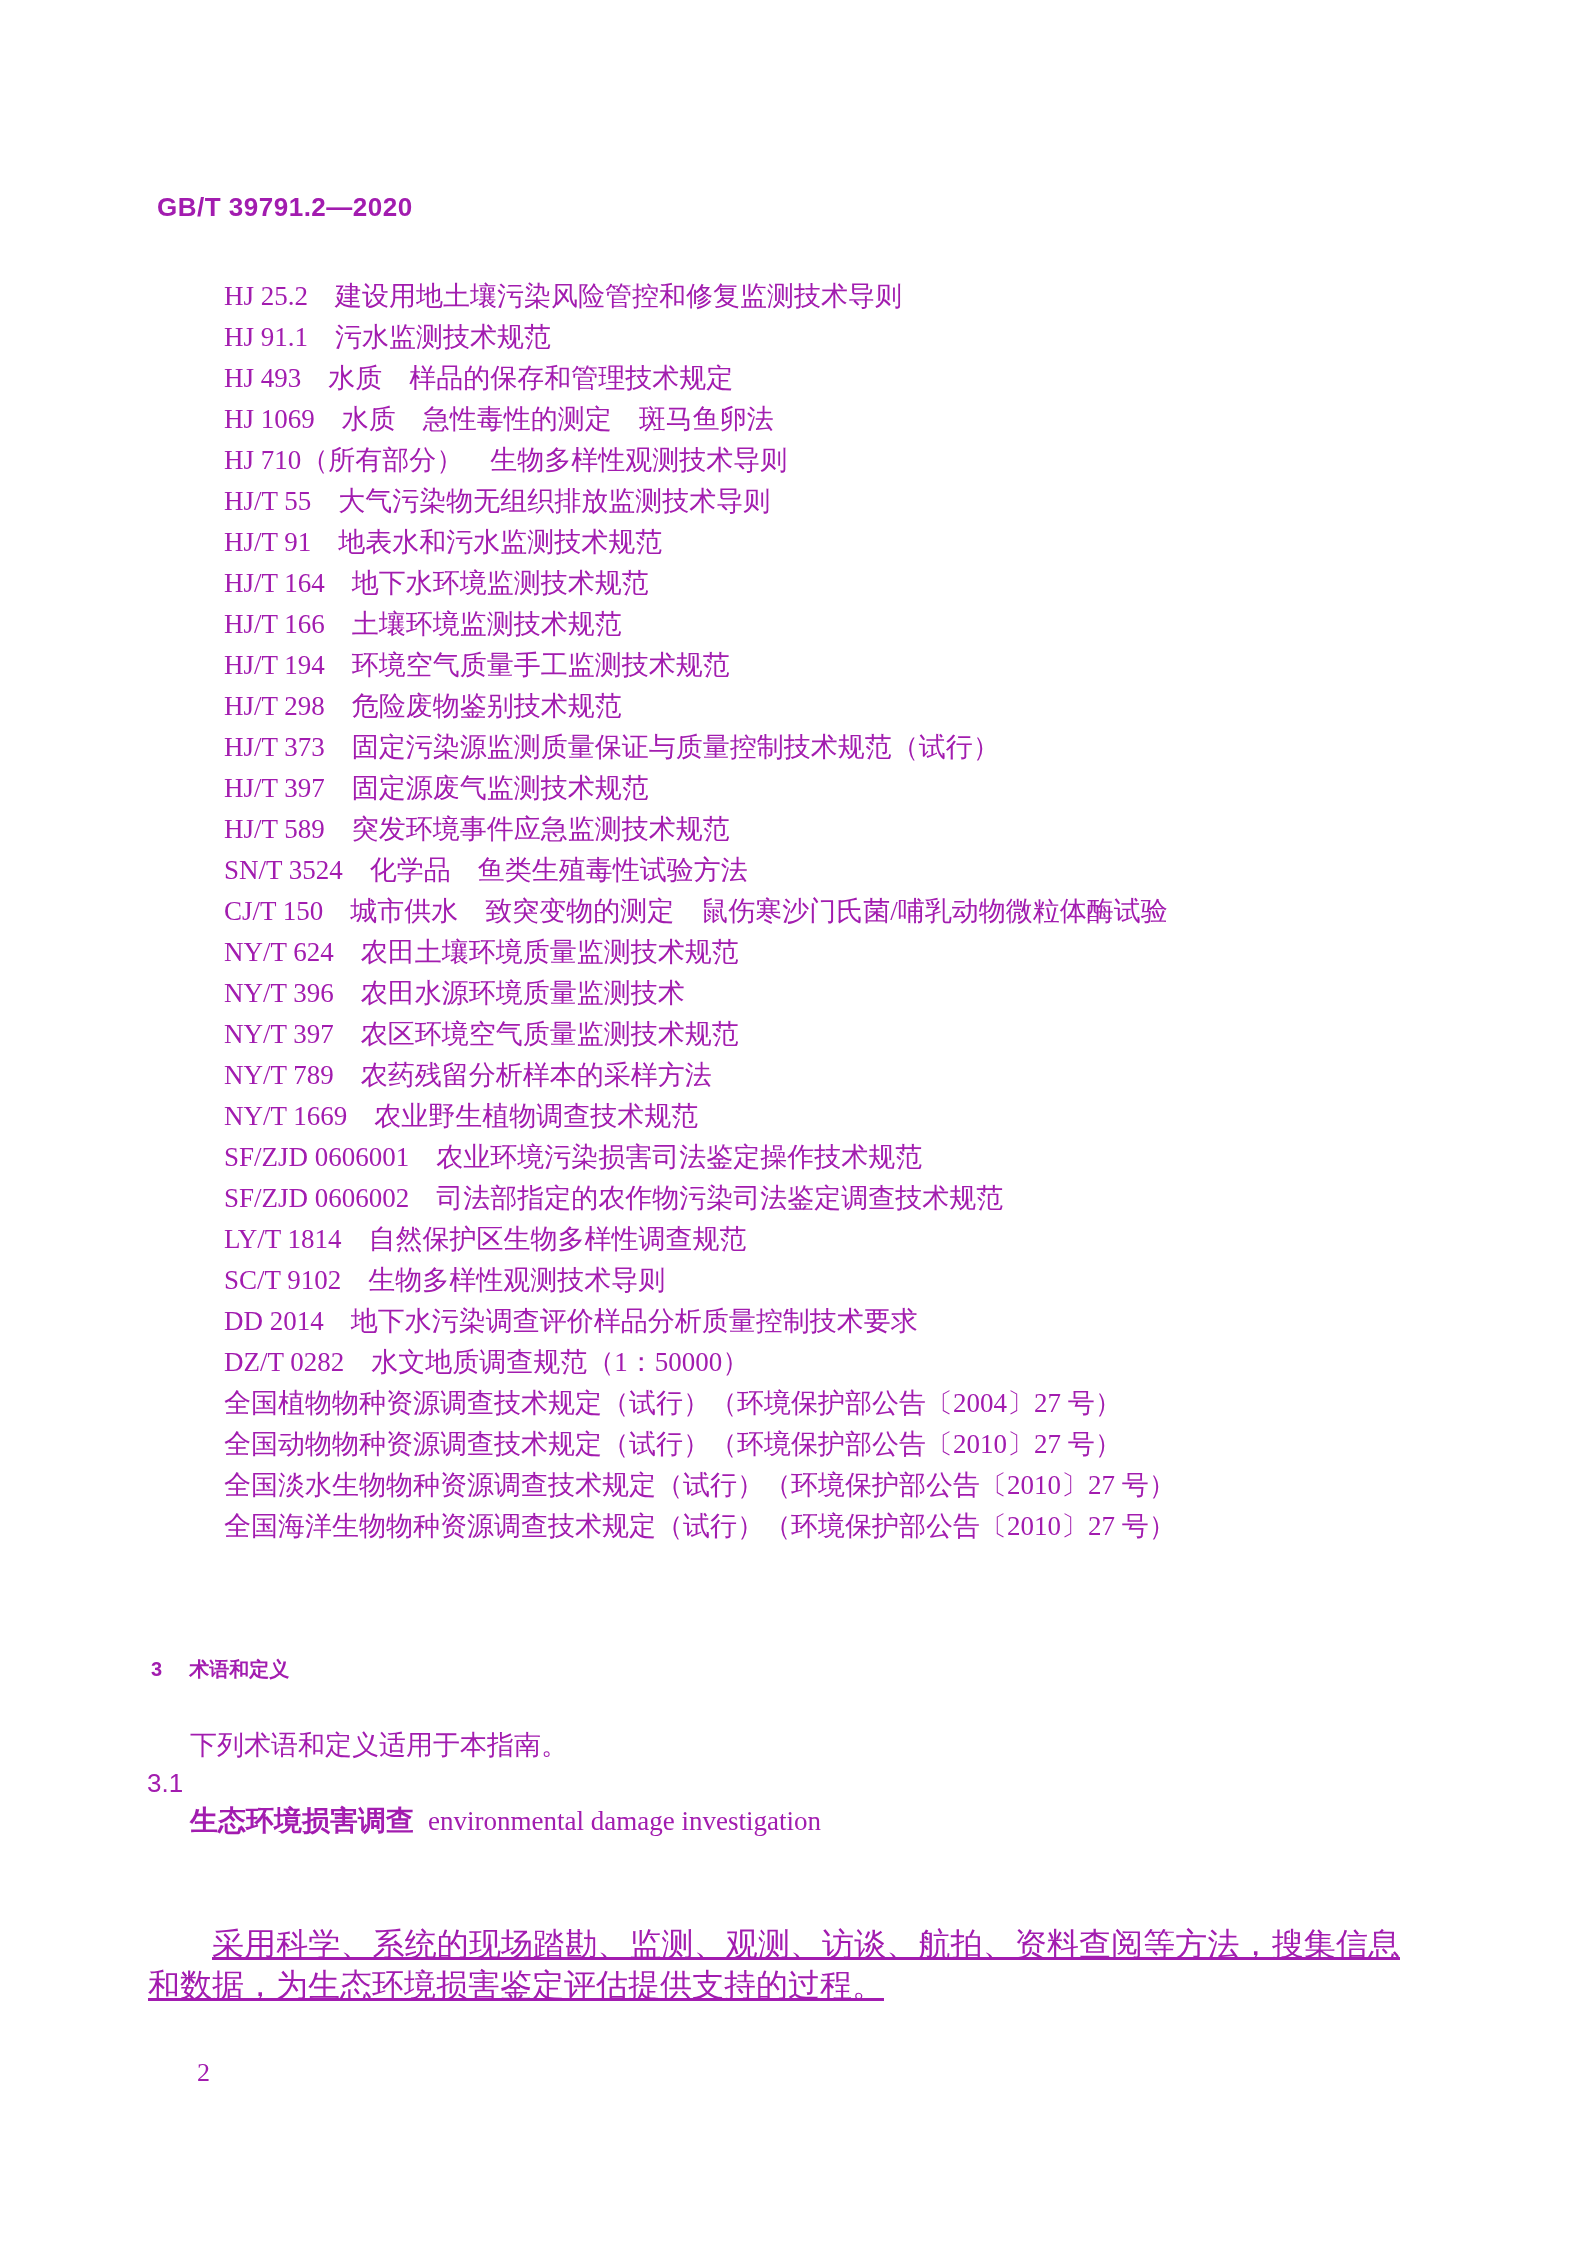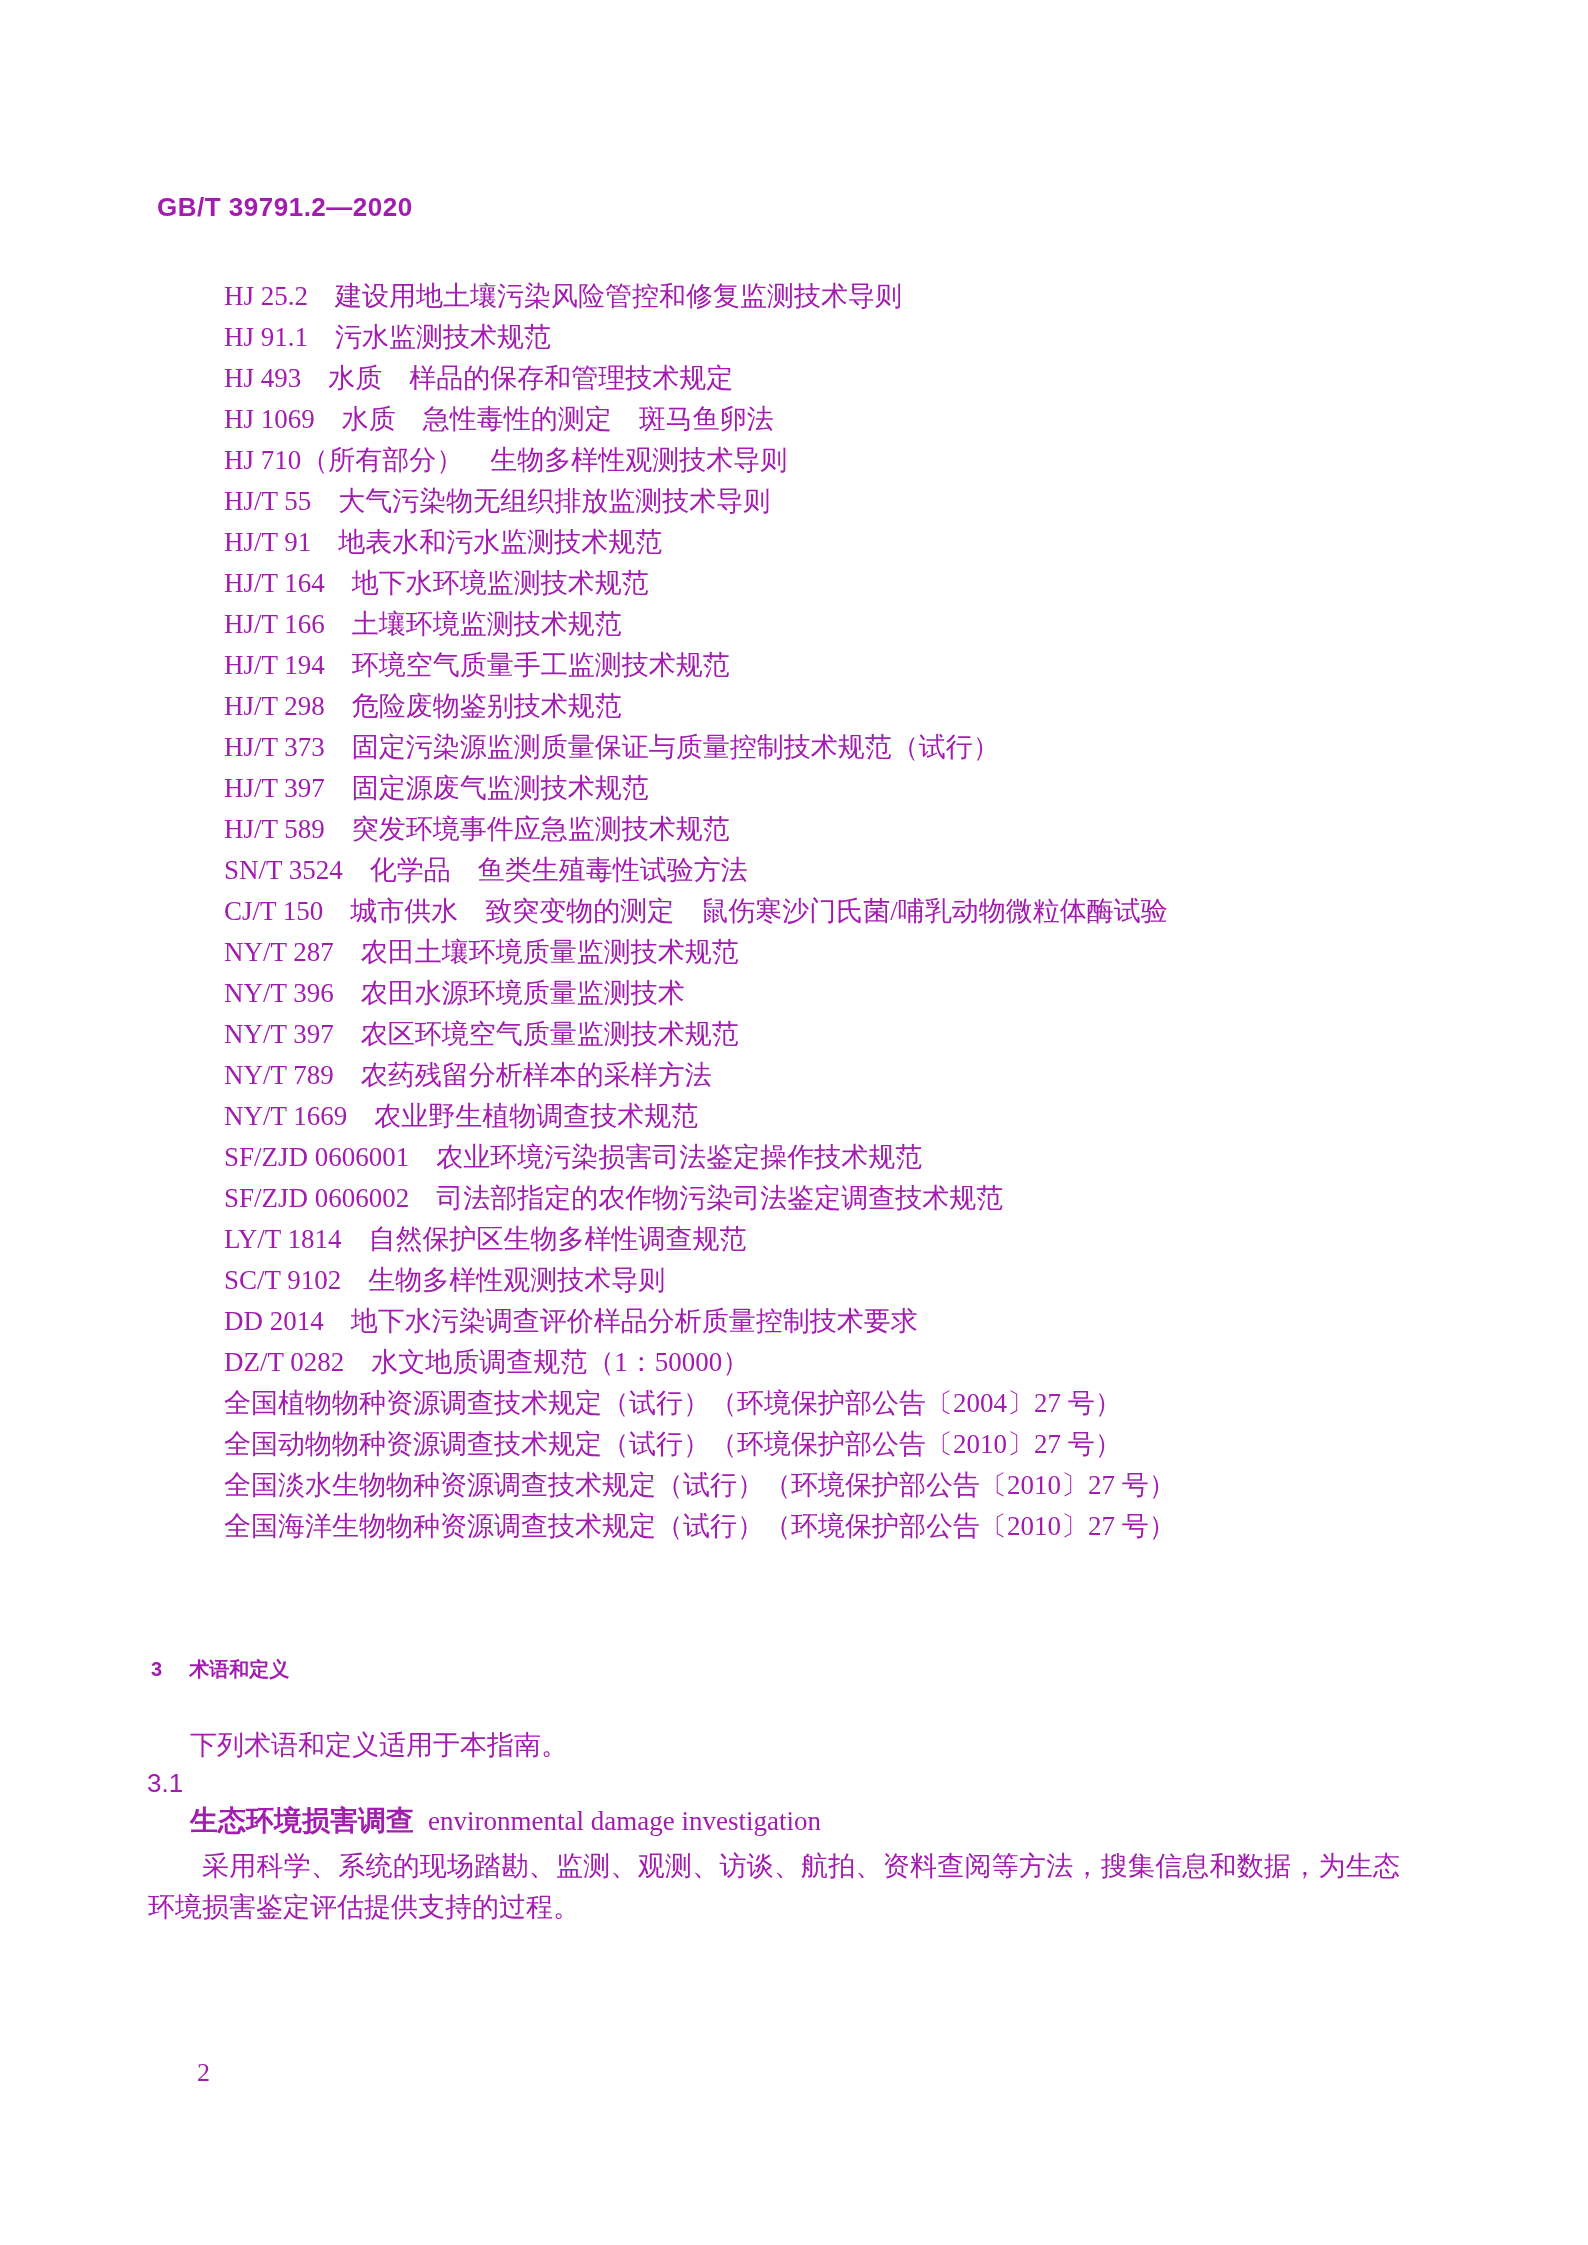--- a/index.html
+++ b/index.html
@@ -88,7 +88,7 @@
       <div class="ref-row"><span class="ref-code">HJ/T 589</span><span class="ref-title">突发环境事件应急监测技术规范</span></div>
       <div class="ref-row"><span class="ref-code">SN/T 3524</span><span class="ref-title">化学品　鱼类生殖毒性试验方法</span></div>
       <div class="ref-row"><span class="ref-code">CJ/T 150</span><span class="ref-title">城市供水　致突变物的测定　鼠伤寒沙门氏菌/哺乳动物微粒体酶试验</span></div>
-      <div class="ref-row"><span class="ref-code">NY/T 287</span><span class="ref-title">农田土壤环境质量监测技术规范</span></div>
+      <div class="ref-row"><span class="ref-code">NY/T 624</span><span class="ref-title">农田土壤环境质量监测技术规范</span></div>
       <div class="ref-row"><span class="ref-code">NY/T 396</span><span class="ref-title">农田水源环境质量监测技术</span></div>
       <div class="ref-row"><span class="ref-code">NY/T 397</span><span class="ref-title">农区环境空气质量监测技术规范</span></div>
       <div class="ref-row"><span class="ref-code">NY/T 789</span><span class="ref-title">农药残留分析样本的采样方法</span></div>

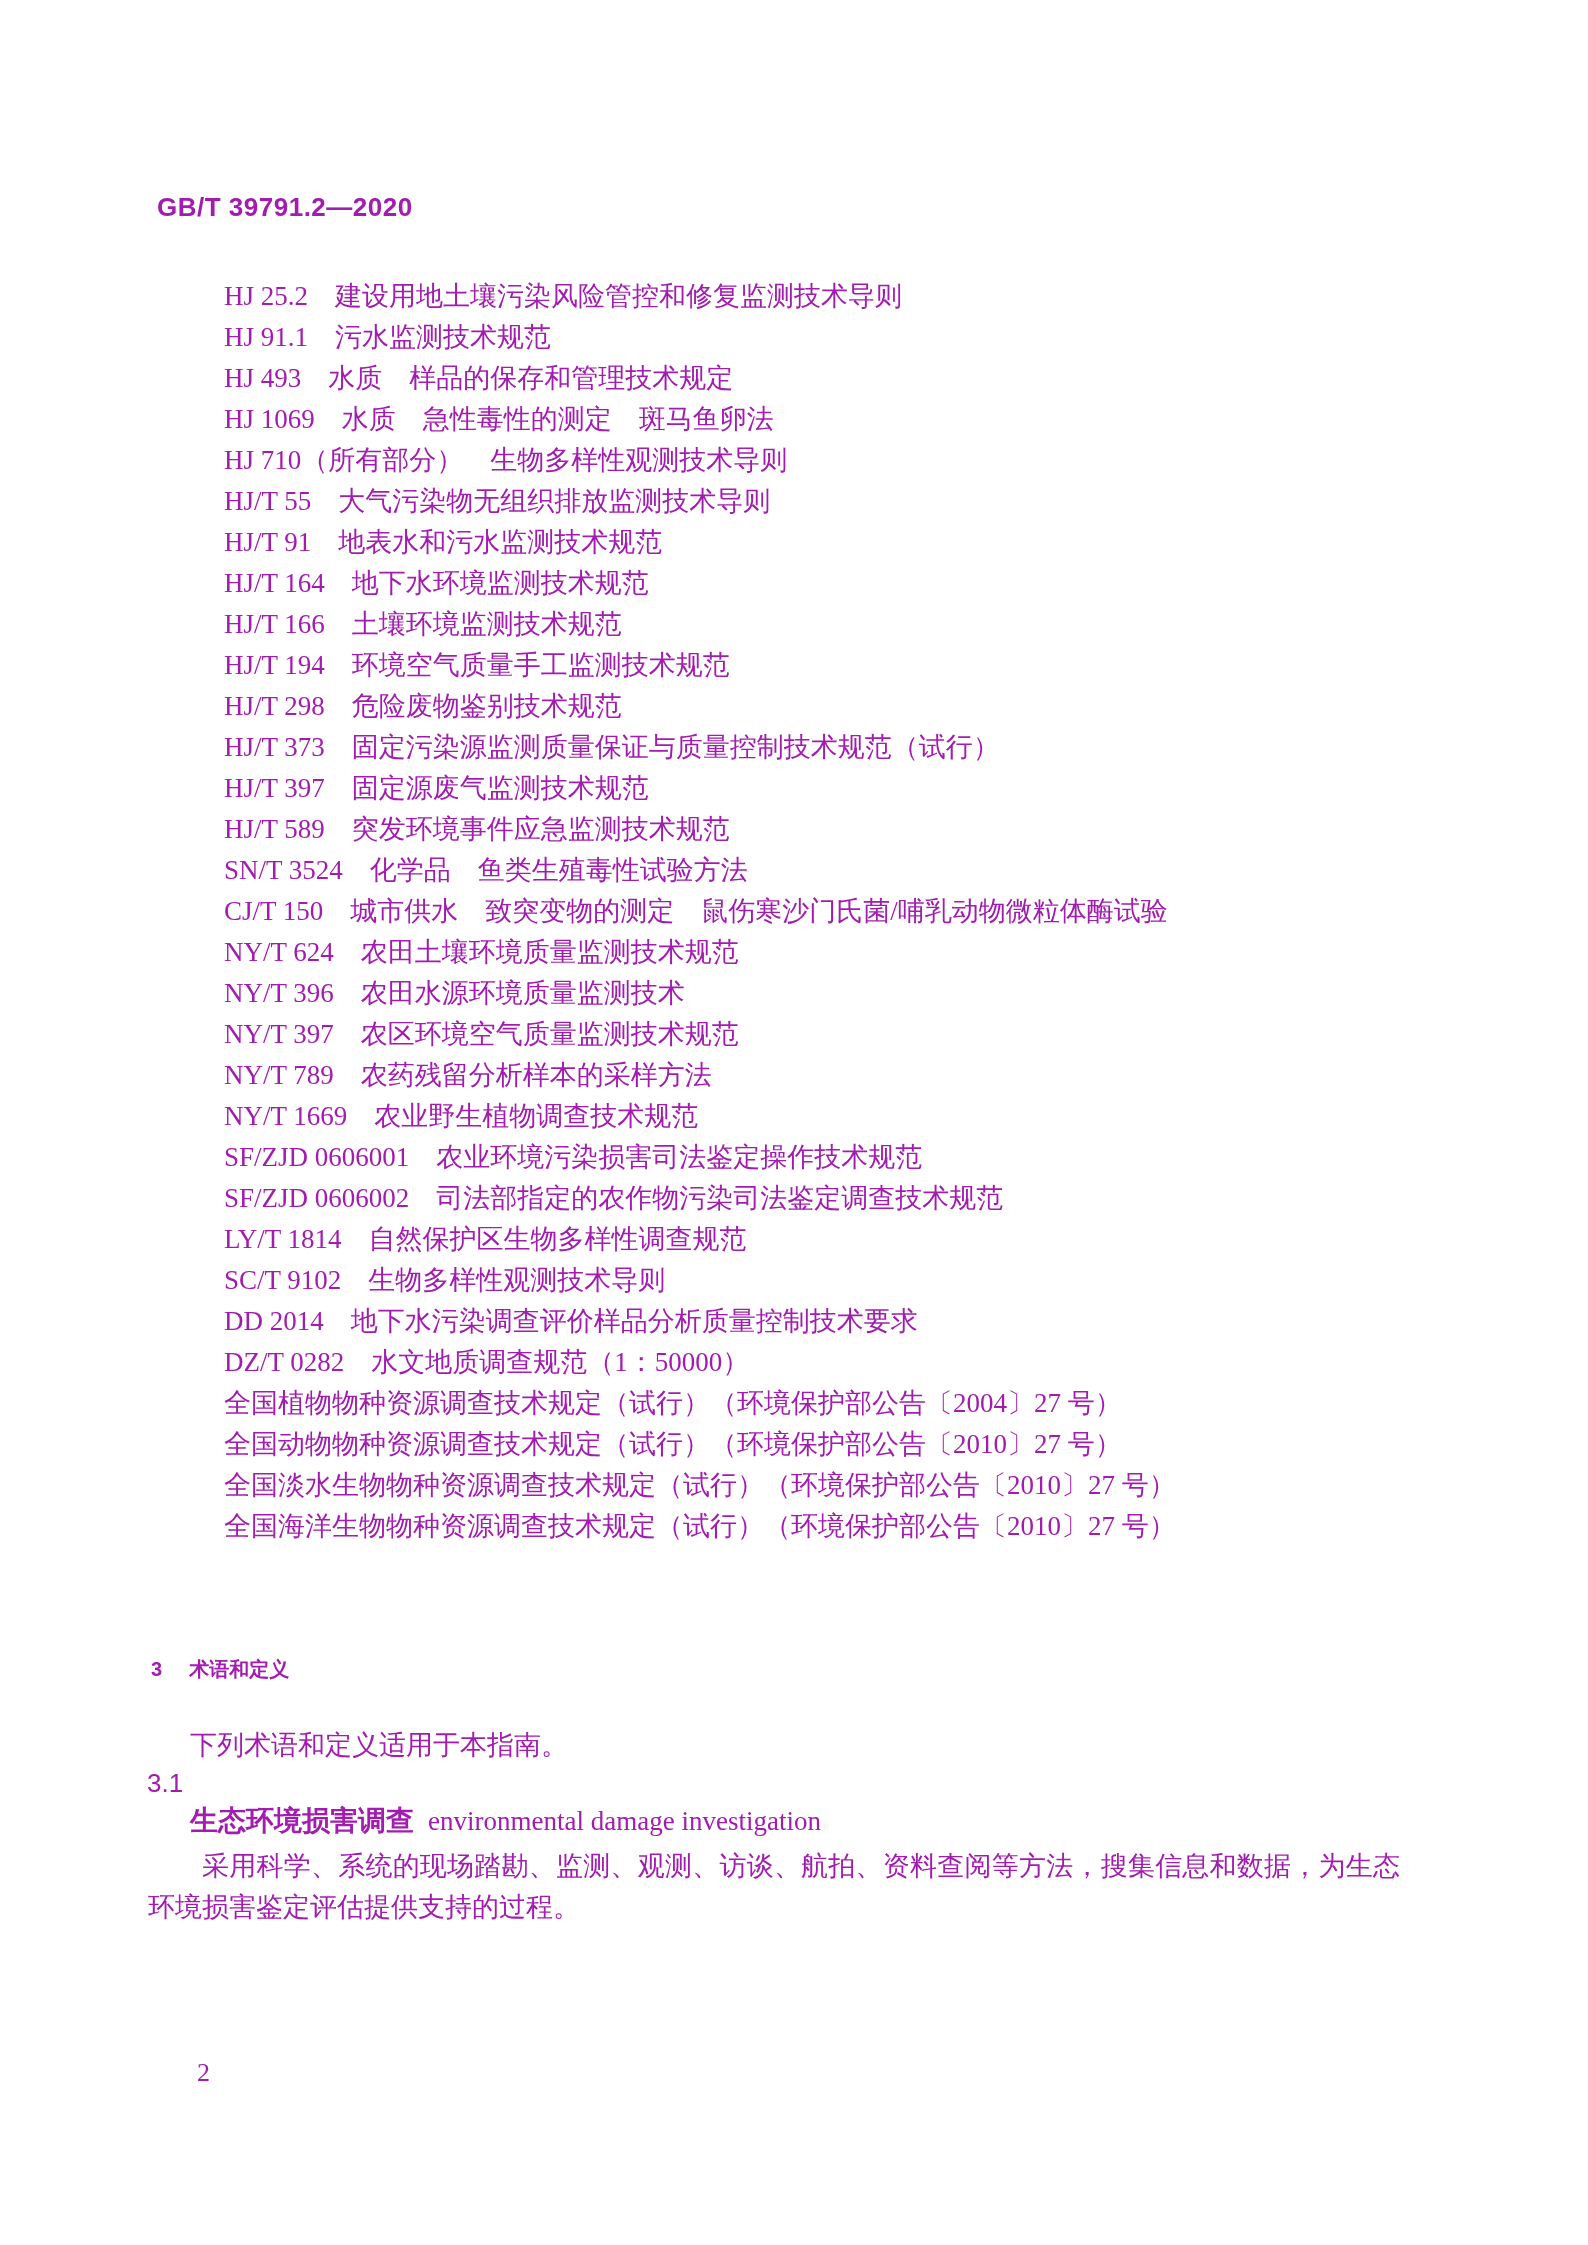--- a/index.html
+++ b/index.html
@@ -54,10 +54,10 @@
     font-size:27px;margin-left:14px;
   }
   .definition{
-    position:absolute;left:148px;top:1846px;
+    position:absolute;left:148px;top:1924px;
     width:1252px;
-    font-size:27px;line-height:41px;
-    text-indent:2em;text-align:justify;
+    font-size:32px;line-height:41px;
+    text-indent:2em;text-align:justify;text-decoration:underline;
   }
   .page-number{
     position:absolute;left:197px;top:2058px;

